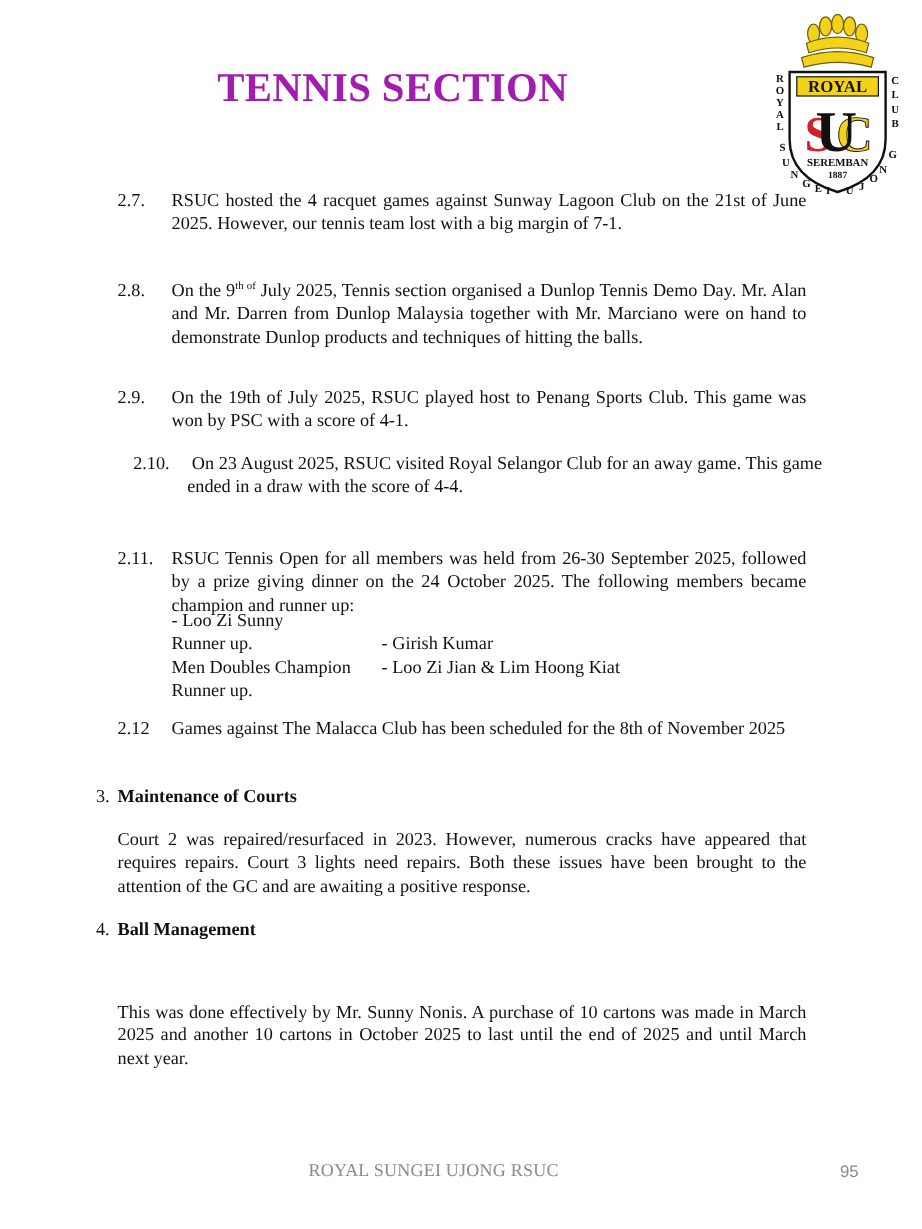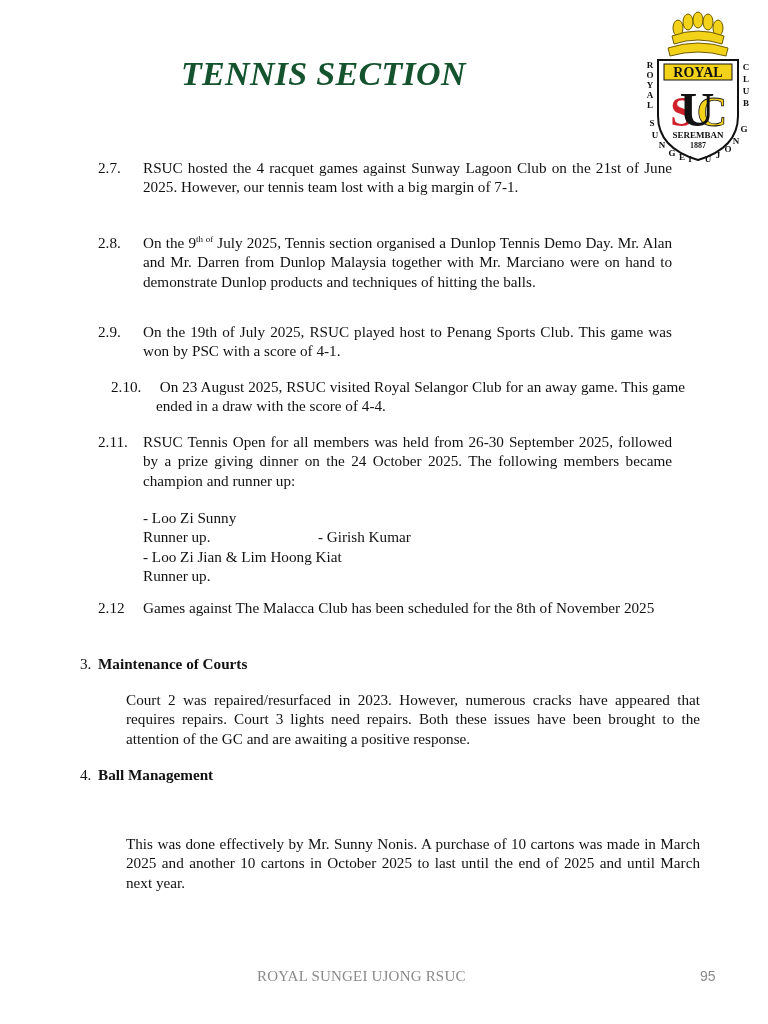--- a/index.html
+++ b/index.html
@@ -6,7 +6,7 @@
   body { width:768px; height:1024px; position:relative; overflow:hidden;
          font-family:"Liberation Serif", "DejaVu Serif", serif; color:#111; }
   .title { position:absolute; left:181px; top:55px; font-size:34px; font-weight:bold;
-           letter-spacing:0.3px; color:#14532d;font-style:italic; }
+           letter-spacing:0.3px; color:#a21caf; }
   .logo { position:absolute; left:630px; top:8px; width:132px; height:160px; }
   .body-text { font-size:15.2px; line-height:19.4px; }
   .item { position:absolute; left:98px; width:574px; }

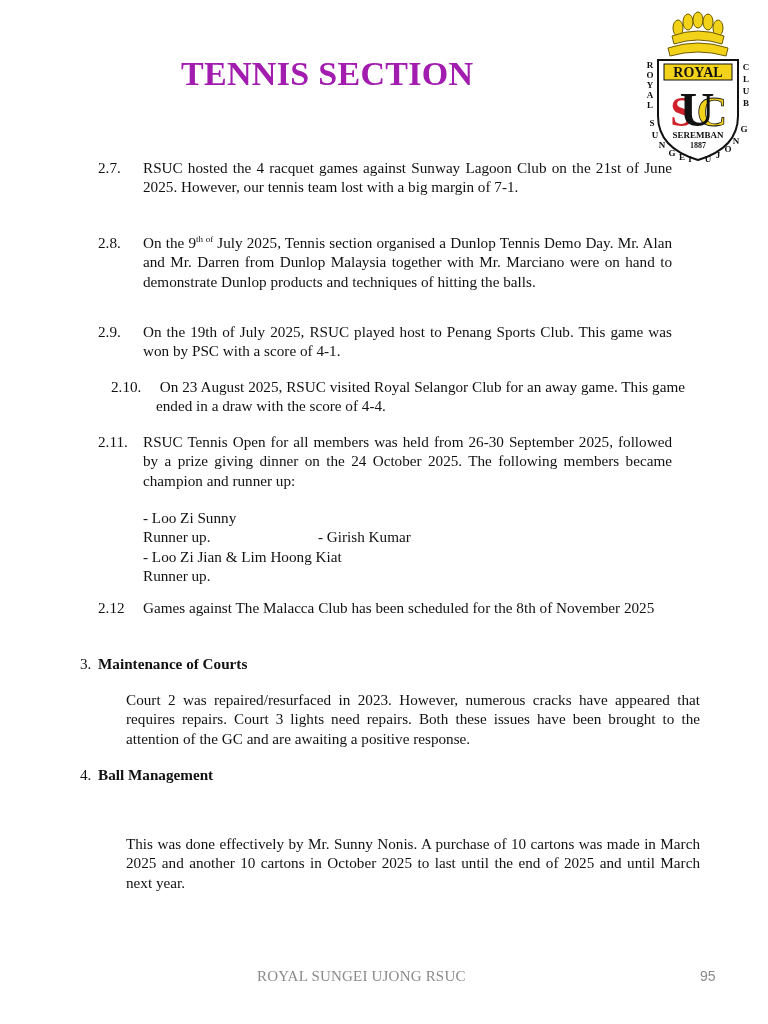--- a/index.html
+++ b/index.html
@@ -100,7 +100,7 @@
     <div class="txt" style="white-space:pre-wrap;"> On 23 August 2025, RSUC visited Royal Selangor Club for an away game. This game ended in a draw with the score of 4-4.</div>
   </div>
 
-  <div class="item" style="top:432px;">
+  <div class="item" style="top:456px;">
     <span class="num">2.11.</span>
     <div class="txt">RSUC Tennis Open for all members was held from 26-30 September 2025, followed by a prize giving dinner on the 24 October 2025. The following members became champion and runner up:</div>
   </div>

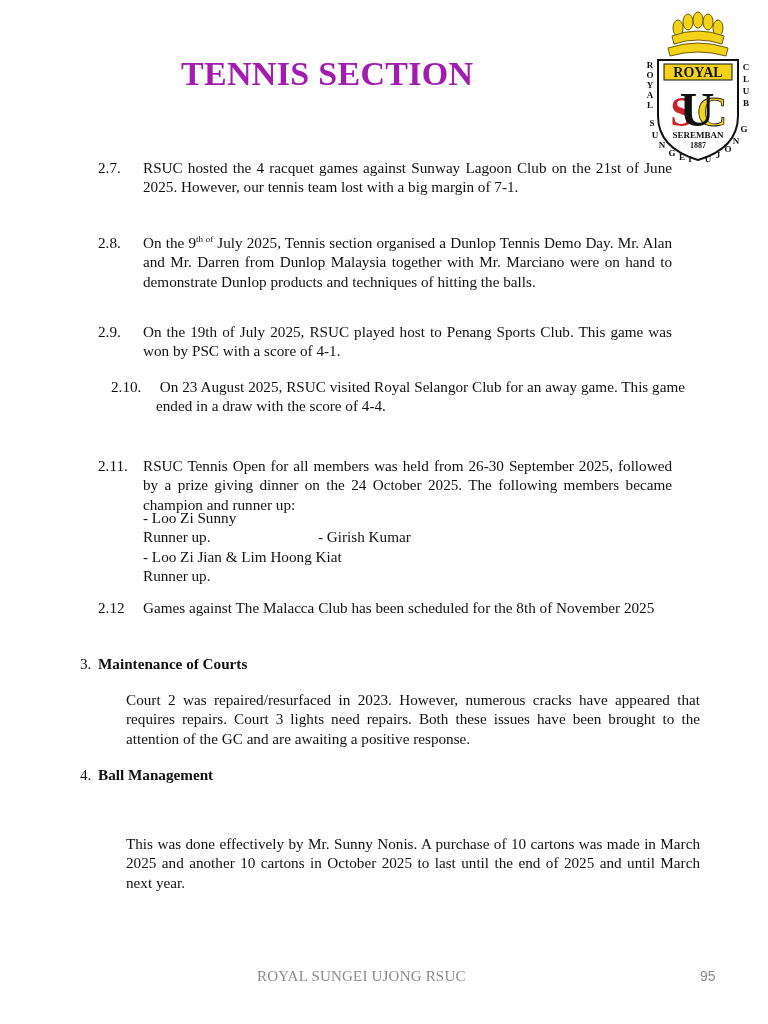--- a/index.html
+++ b/index.html
@@ -114,6 +114,7 @@
       <span>- Girish Kumar</span>
     </div>
     <div class="row">
+      <span class="lbl">Men Doubles Champion</span>
       <span>- Loo Zi Jian &amp; Lim Hoong Kiat</span>
     </div>
     <div class="row">

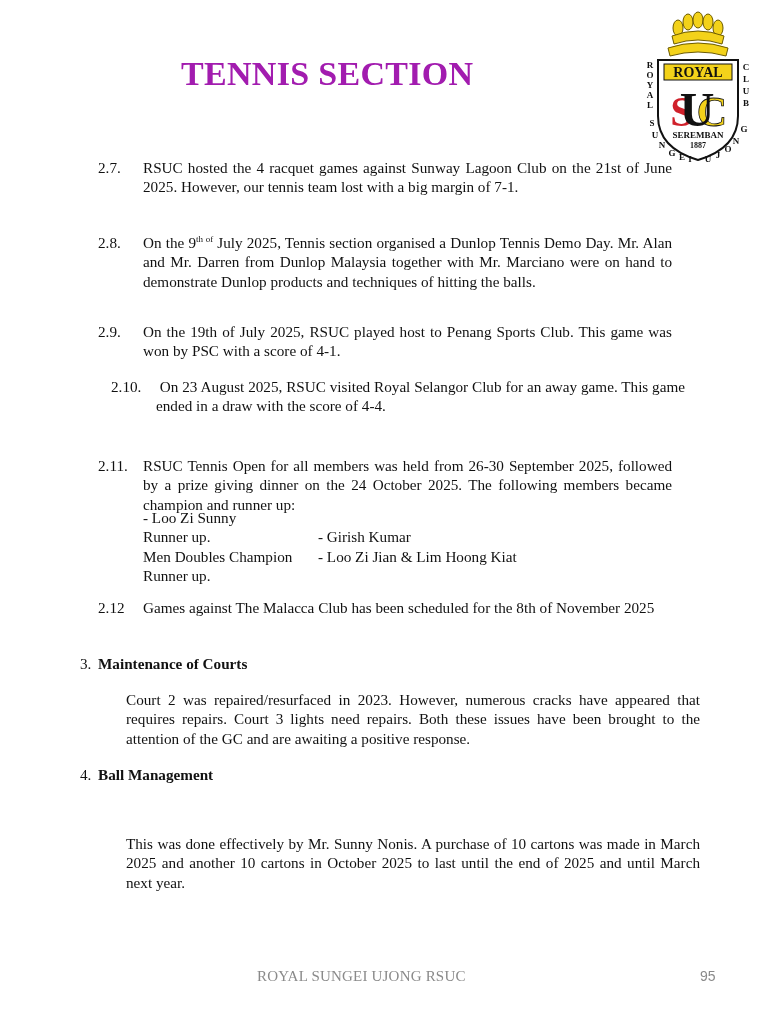--- a/index.html
+++ b/index.html
@@ -19,7 +19,7 @@
   .sec { position:absolute; left:80px; width:592px; }
   .sec .snum { position:absolute; left:0; top:0; }
   .sec .shead { margin-left:18px; font-weight:bold; }
-  .para { position:absolute; left:98px; width:574px; text-align:justify;margin-left:28px; }
+  .para { position:absolute; left:98px; width:574px; text-align:justify; }
   .footer { position:absolute; top:968px; font-family:"Liberation Serif", serif; font-size:15px; color:#8a8a8a; }
   .footer.left { left:257px; letter-spacing:0.2px; }
   .footer.right { left:700px; font-family:"Liberation Sans", sans-serif; font-size:14px; }

